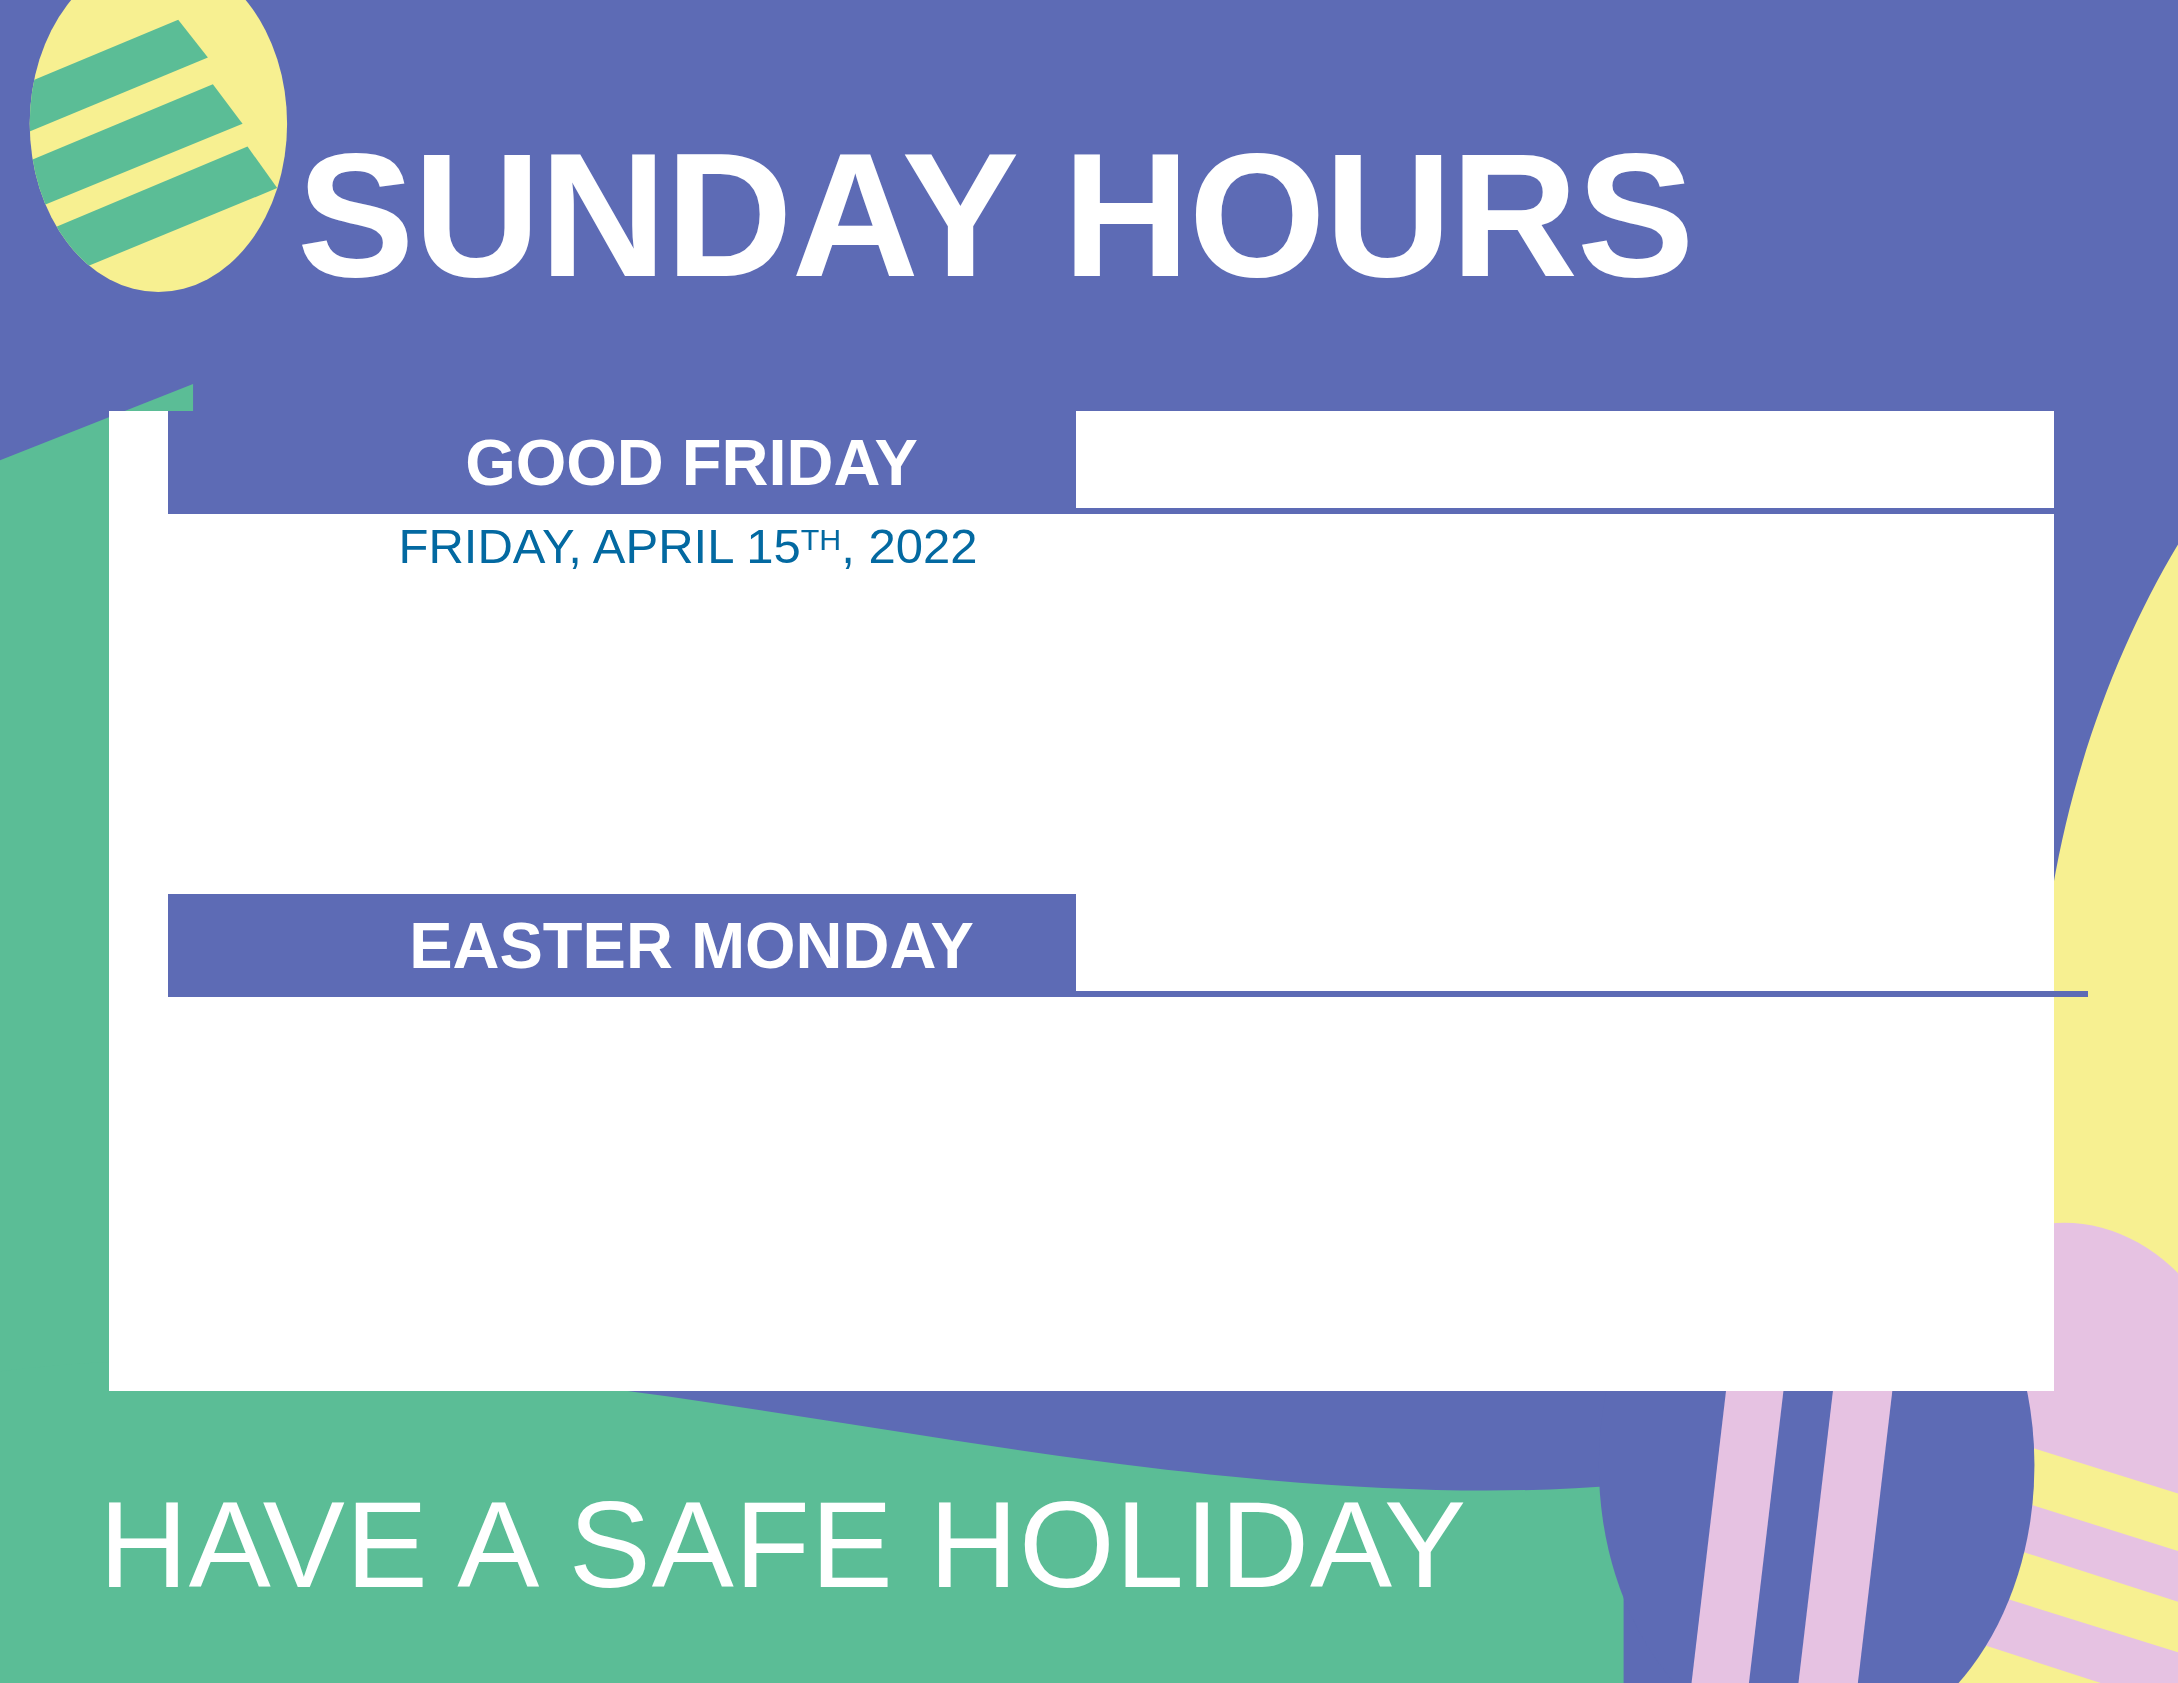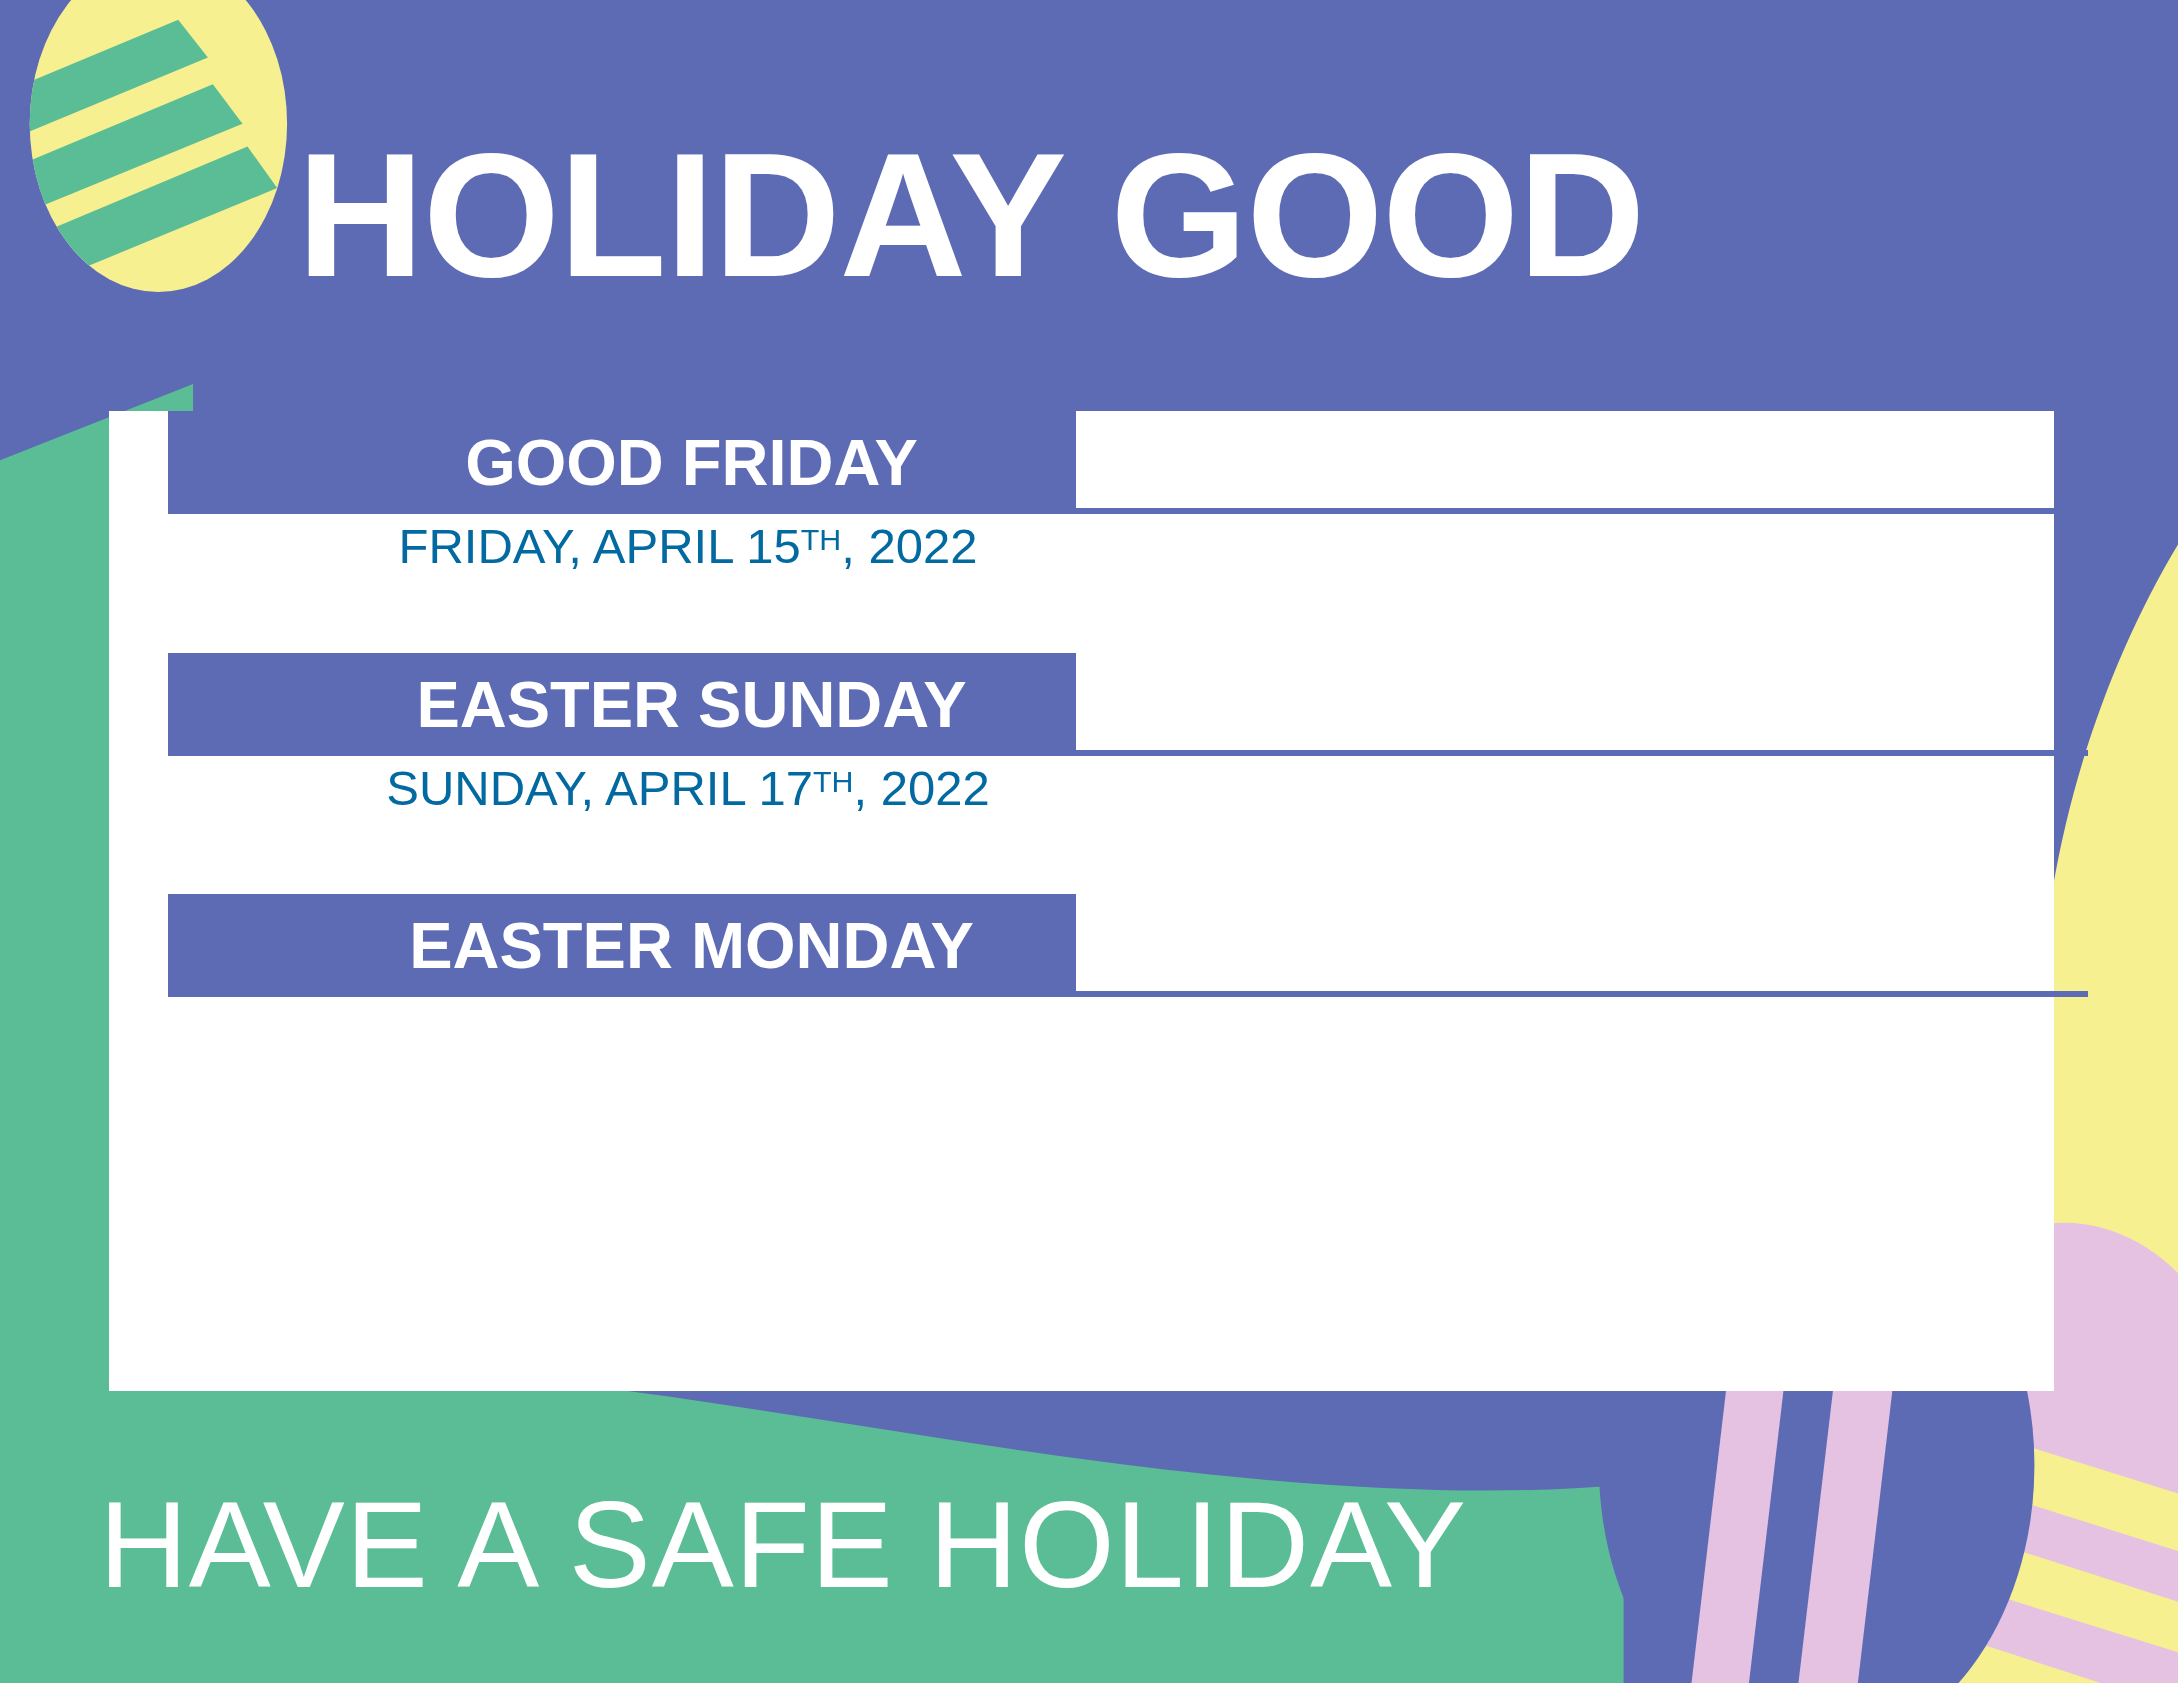--- a/index.html
+++ b/index.html
@@ -179,7 +179,7 @@
     </g>
   </svg>
 
-  <div id="title">HOLIDAY GOOD</div>
+  <div id="title">SUNDAY HOURS</div>
 
   <div id="card">
 

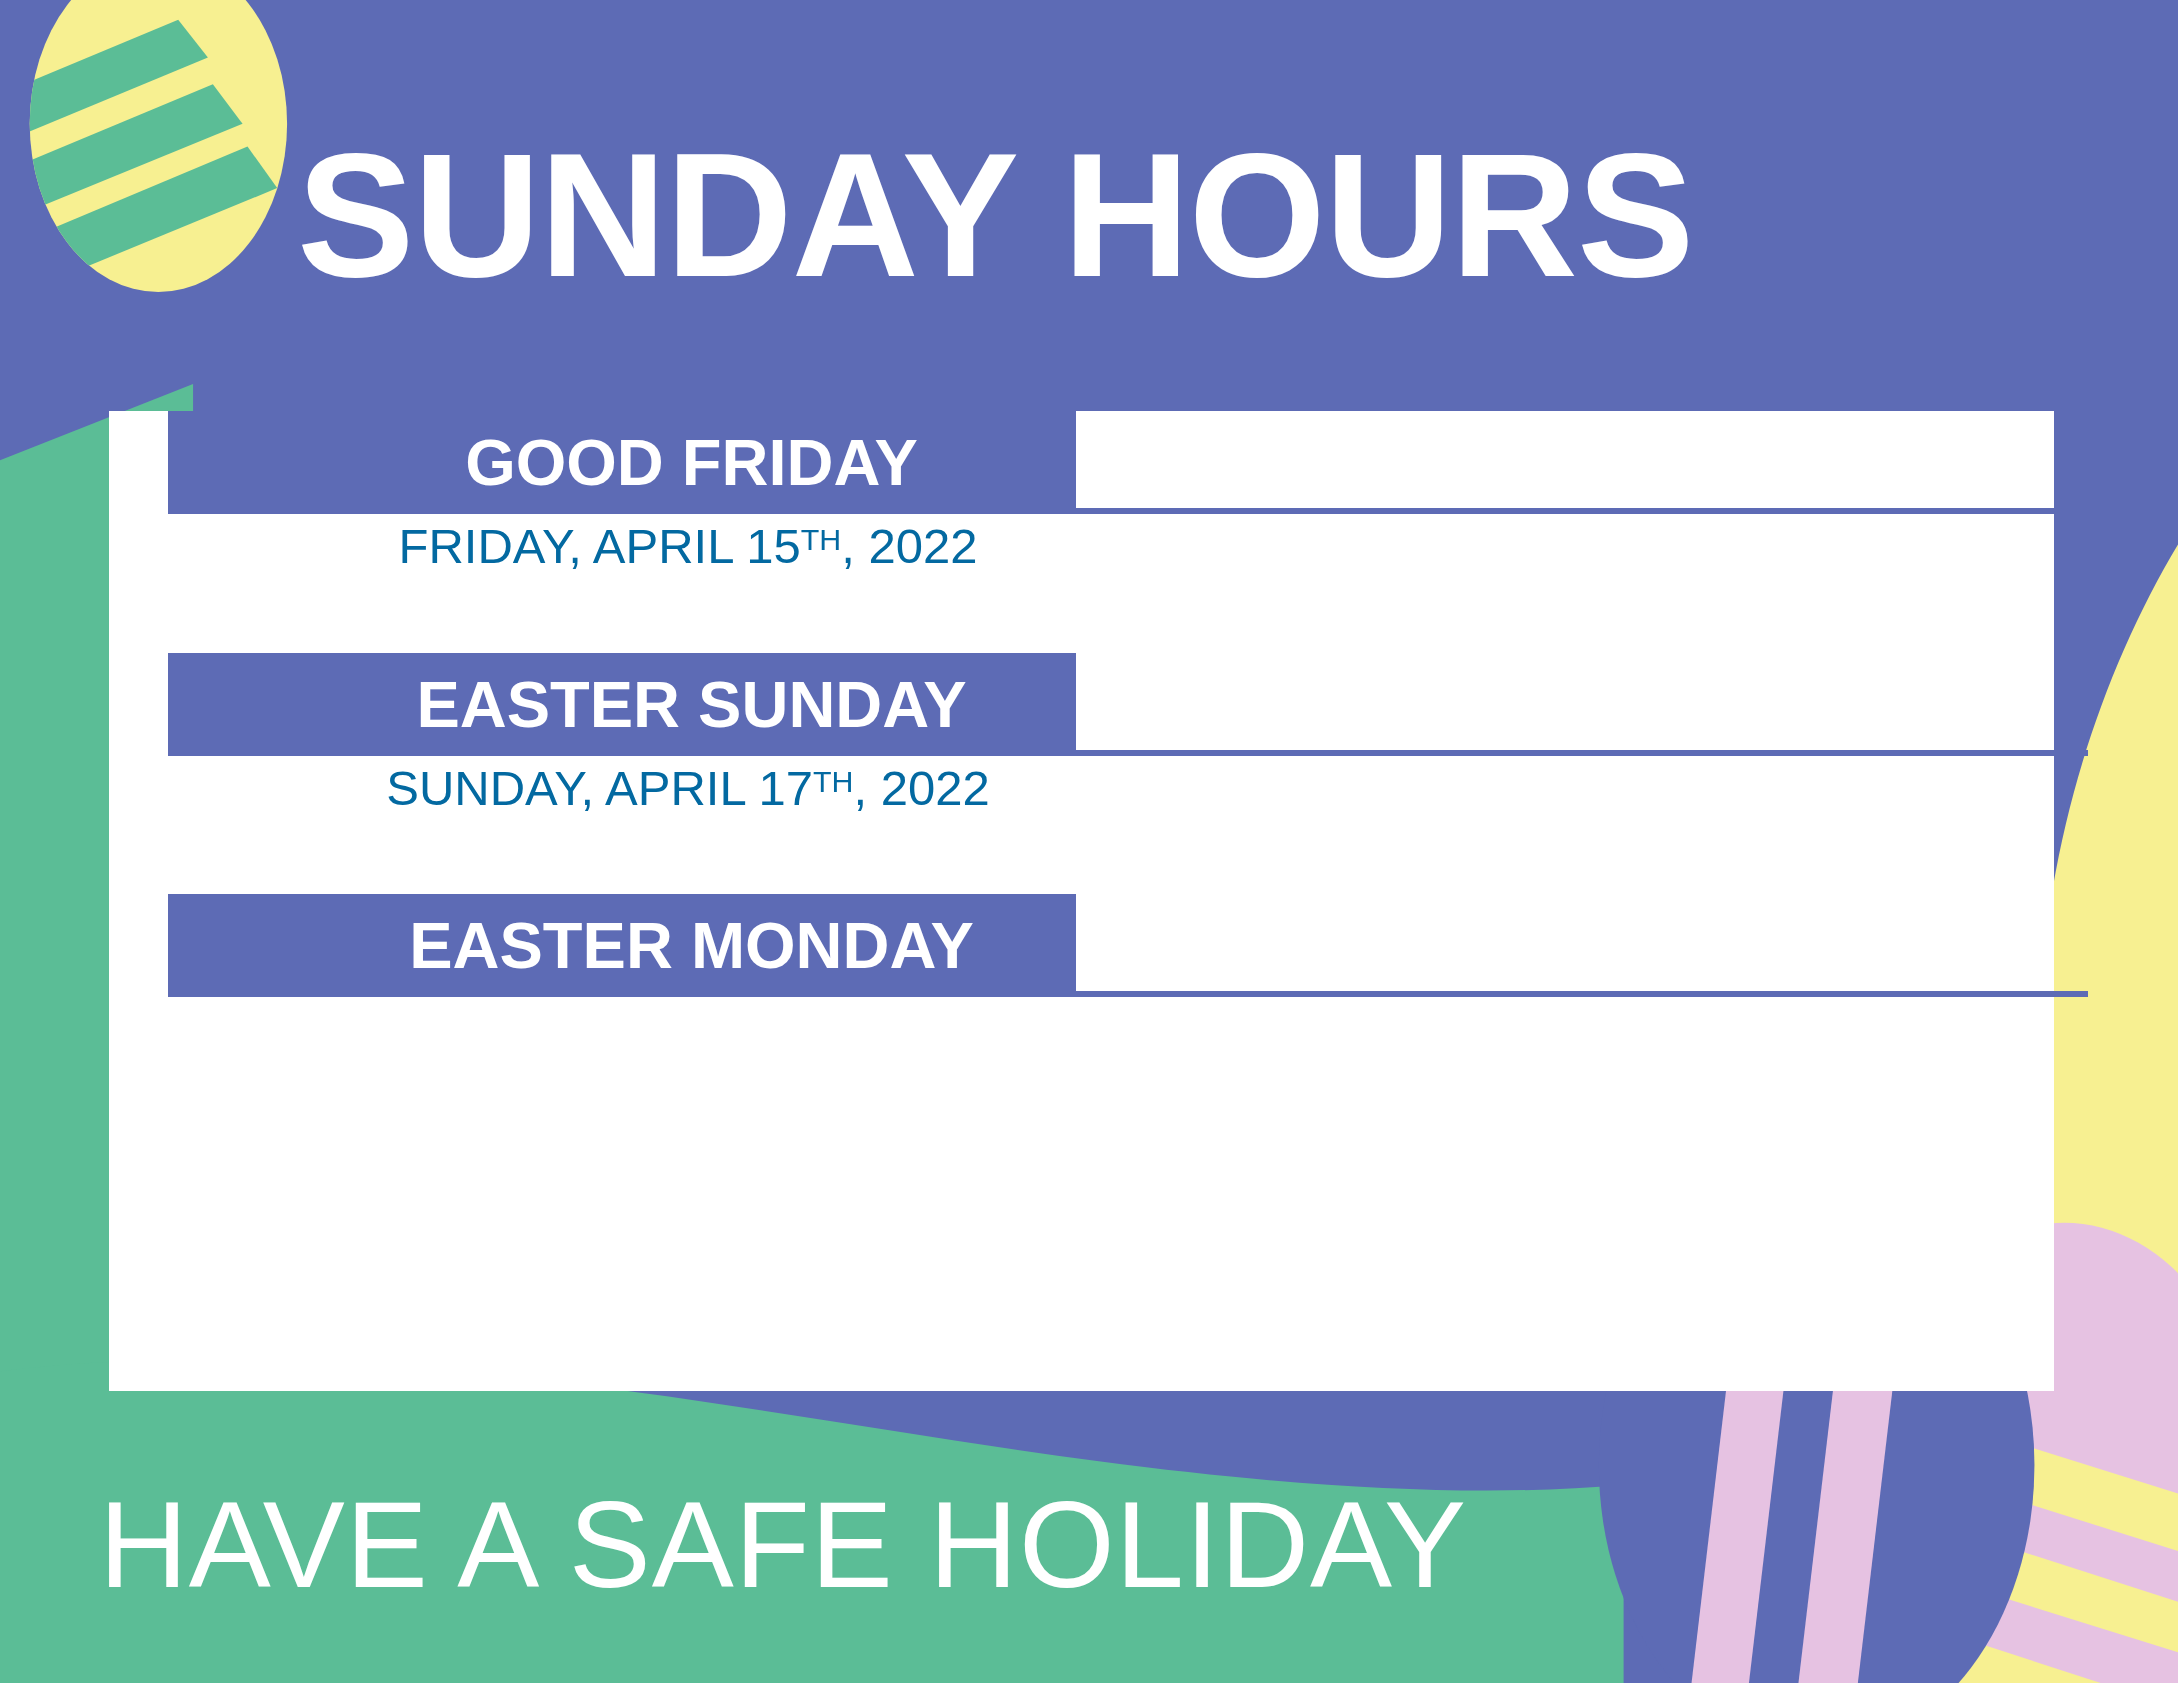--- a/index.html
+++ b/index.html
@@ -191,13 +191,6 @@
       <div class="event-date"><span>FRIDAY, APRIL 15</span><sup>TH</sup><span>, 2022</span></div>
     </div>
 
-    <div class="event" id="event-1">
-      <div class="event-banner">
-        <span class="event-name">EASTER SUNDAY</span>
-      </div>
-      <div class="event-rule"></div>
-      <div class="event-date"><span>SUNDAY, APRIL 17</span><sup>TH</sup><span>, 2022</span></div>
-    </div>
 
     <div class="event" id="event-2">
       <div class="event-banner">

